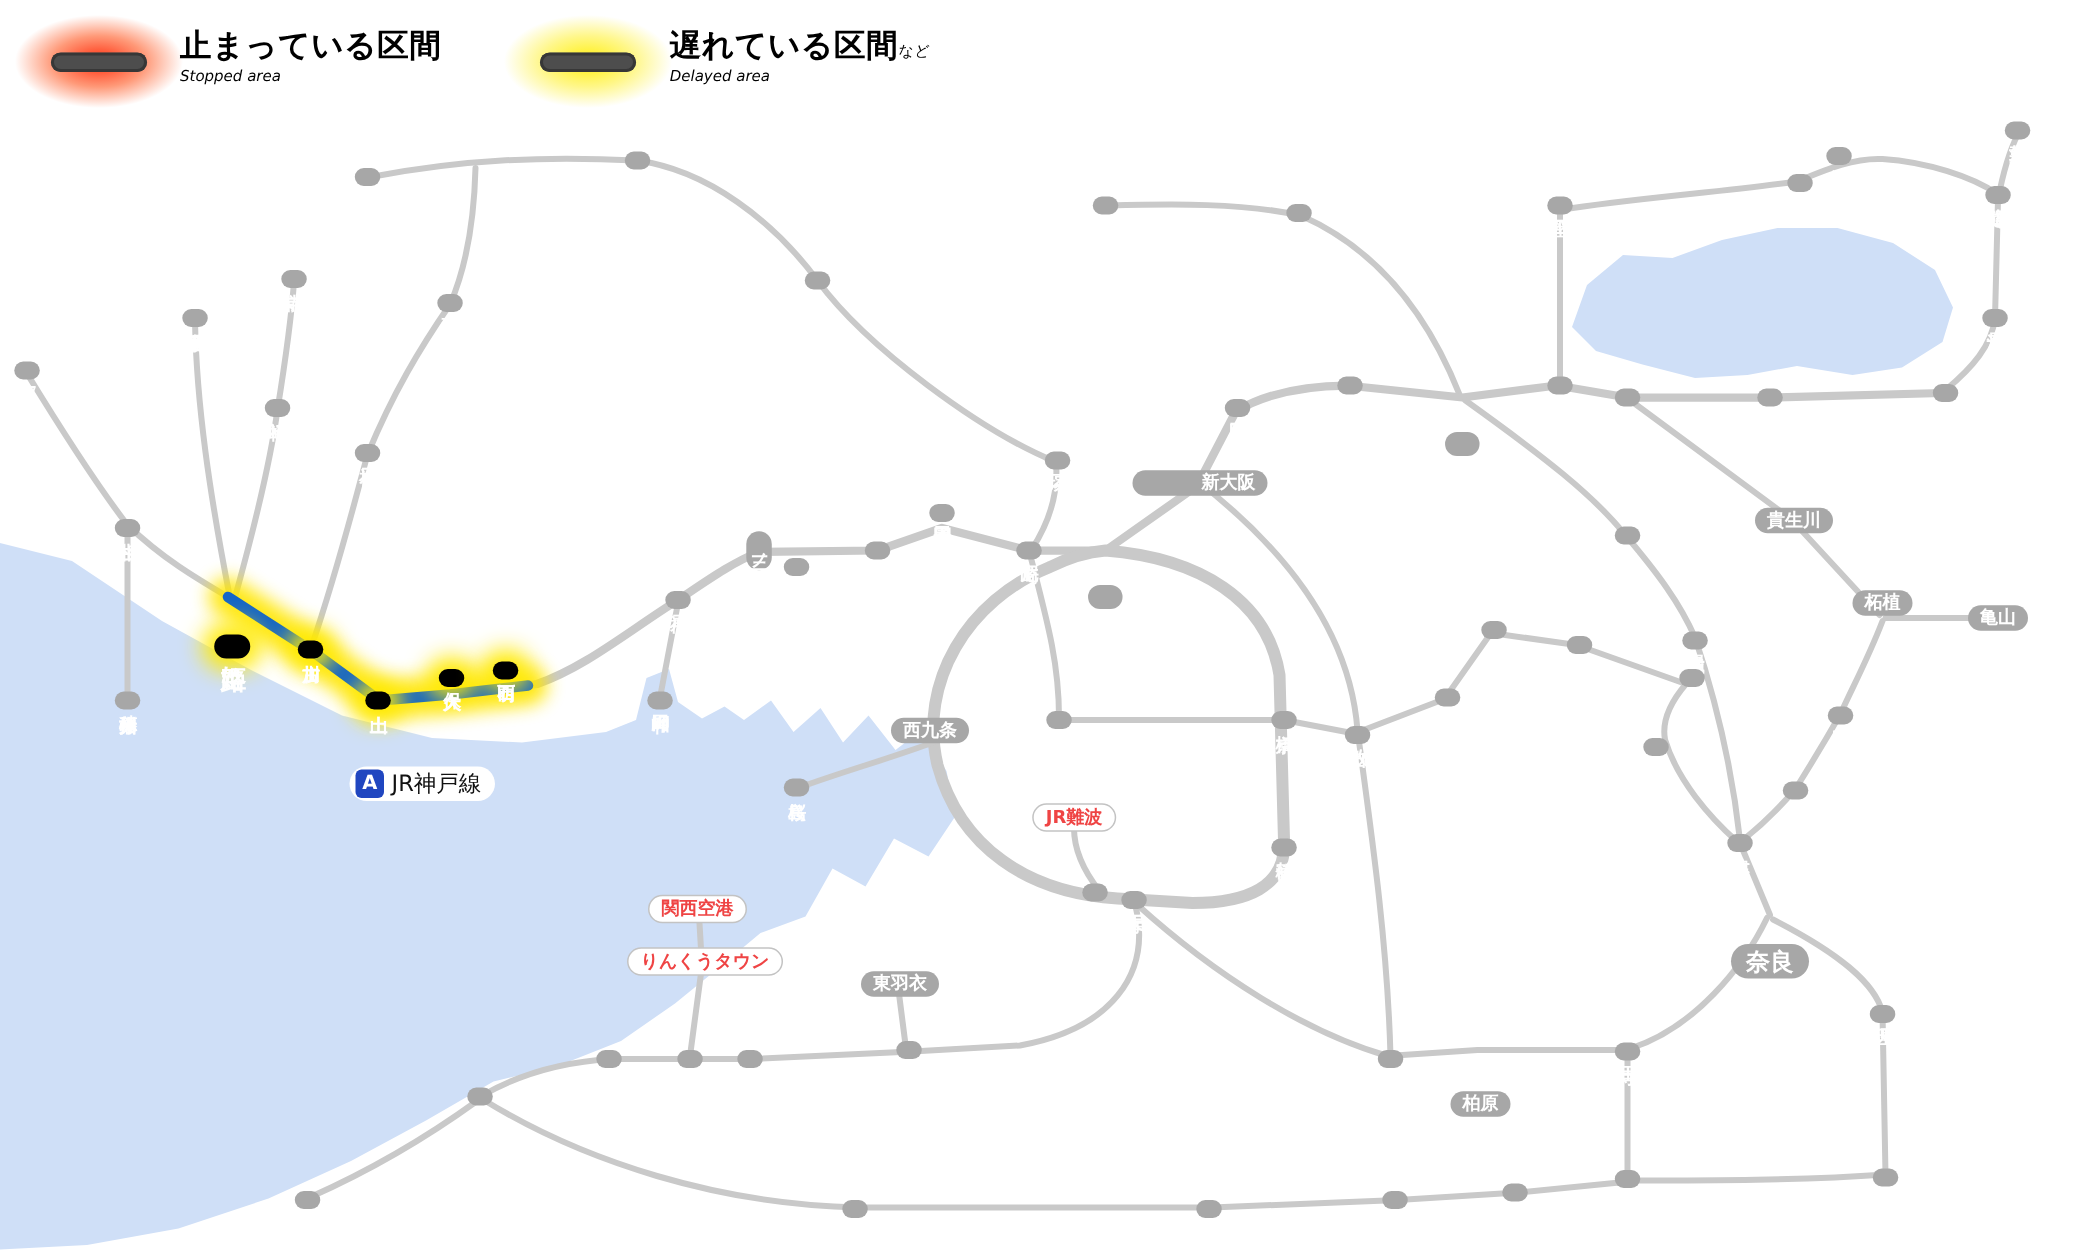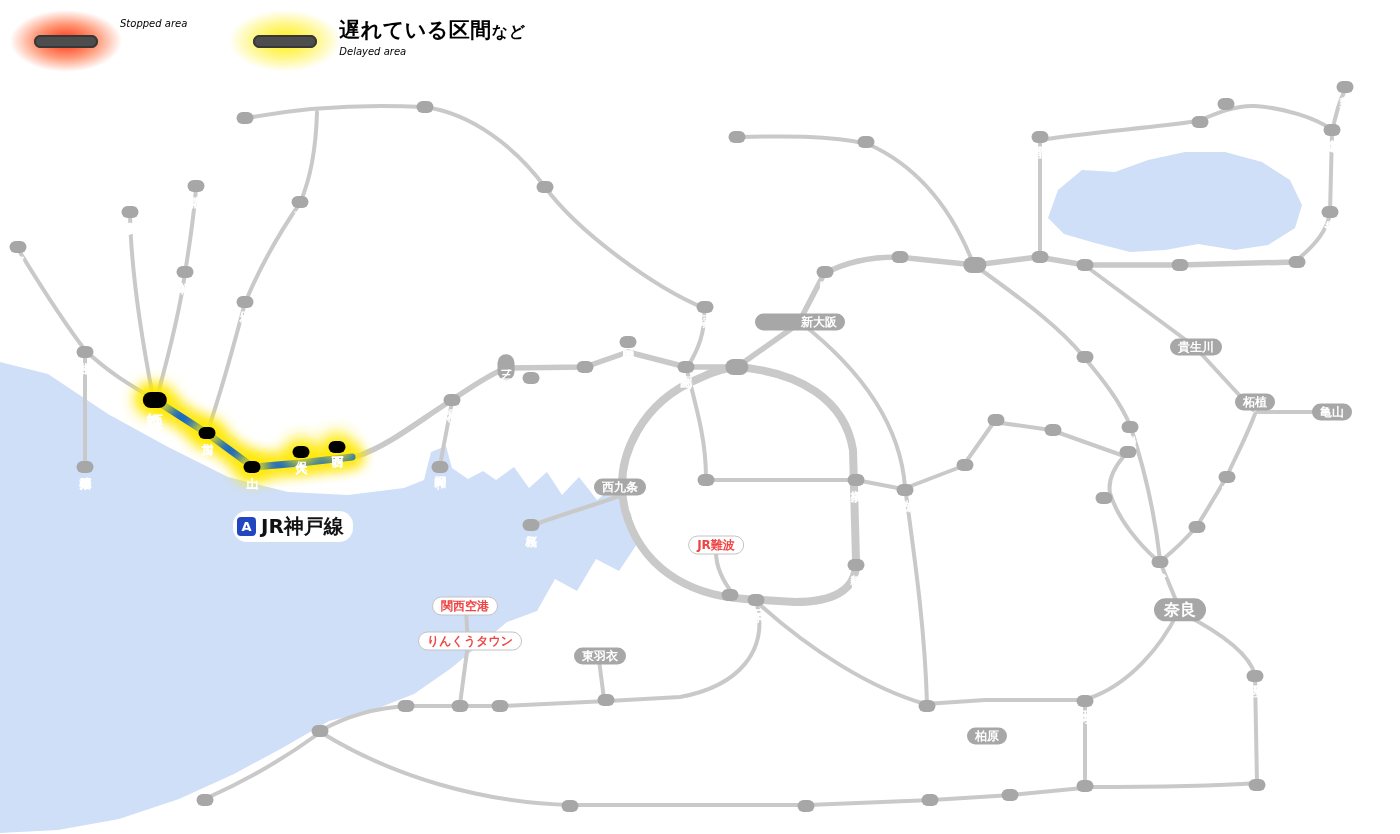--- a/index.html
+++ b/index.html
@@ -193,6 +193,9 @@
         <div class="line-chip"></div>
       </div>
       <div class="legend-text">
+        <div class="legend-title">
+          <span>止まっている区間</span>
+        </div>
         <div class="legend-sub">Stopped area</div>
       </div>
     </div>

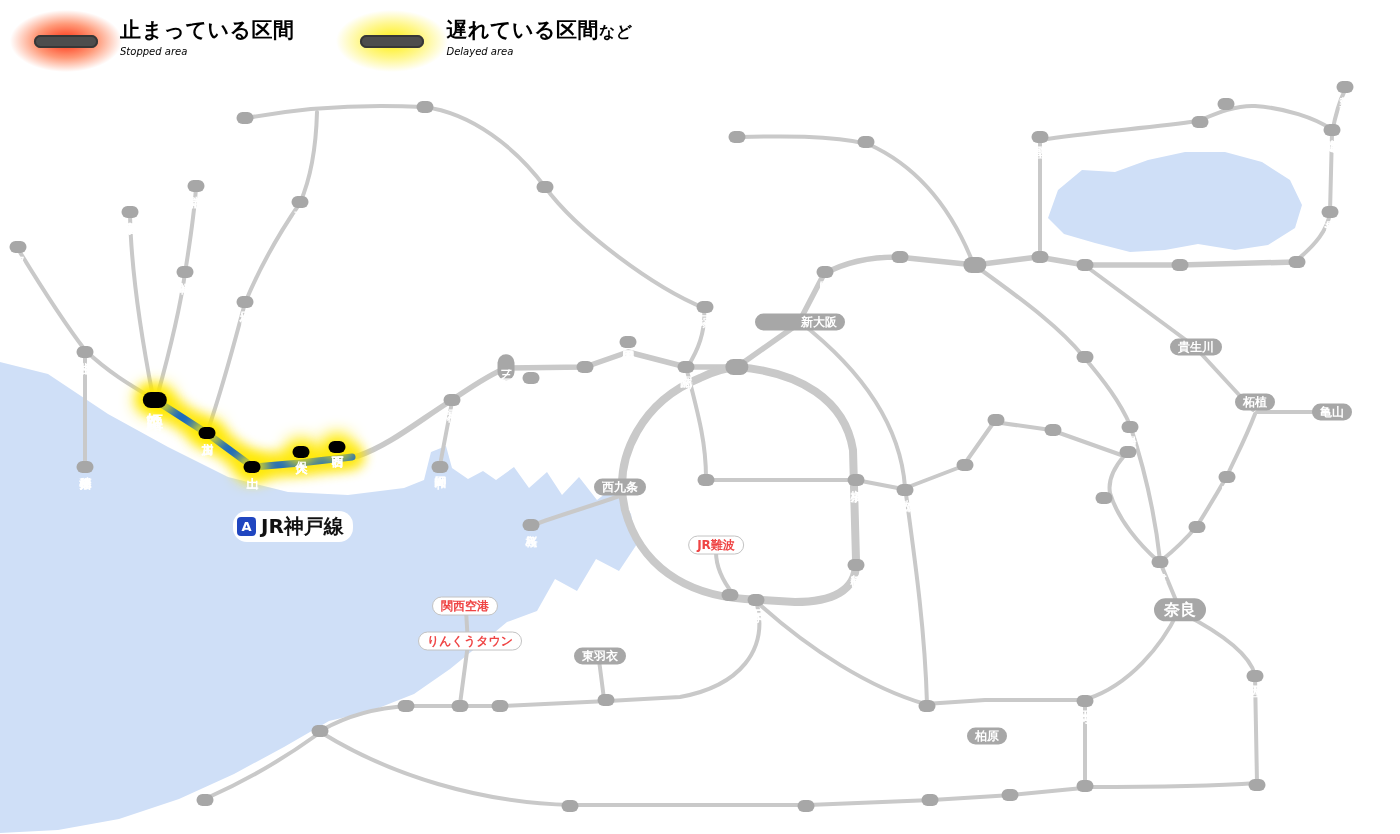--- a/index.html
+++ b/index.html
@@ -28,7 +28,7 @@
   .line-chip{width:64px;height:13px;background:#4d4d4d;border-radius:7px;box-shadow:inset 0 0 0 2px #373737;}
   .legend-text{padding-top:6px;margin-left:-2px;}
   .legend-title{font-size:21px;font-weight:bold;color:#000;letter-spacing:.5px;}
-  .legend-suffix{font-size:16px;font-weight:bold;}
+  .legend-suffix{font-size:10px;font-weight:normal;}
   .legend-sub{font-size:10px;color:#000;margin-top:2px;font-style:italic;}
 
   

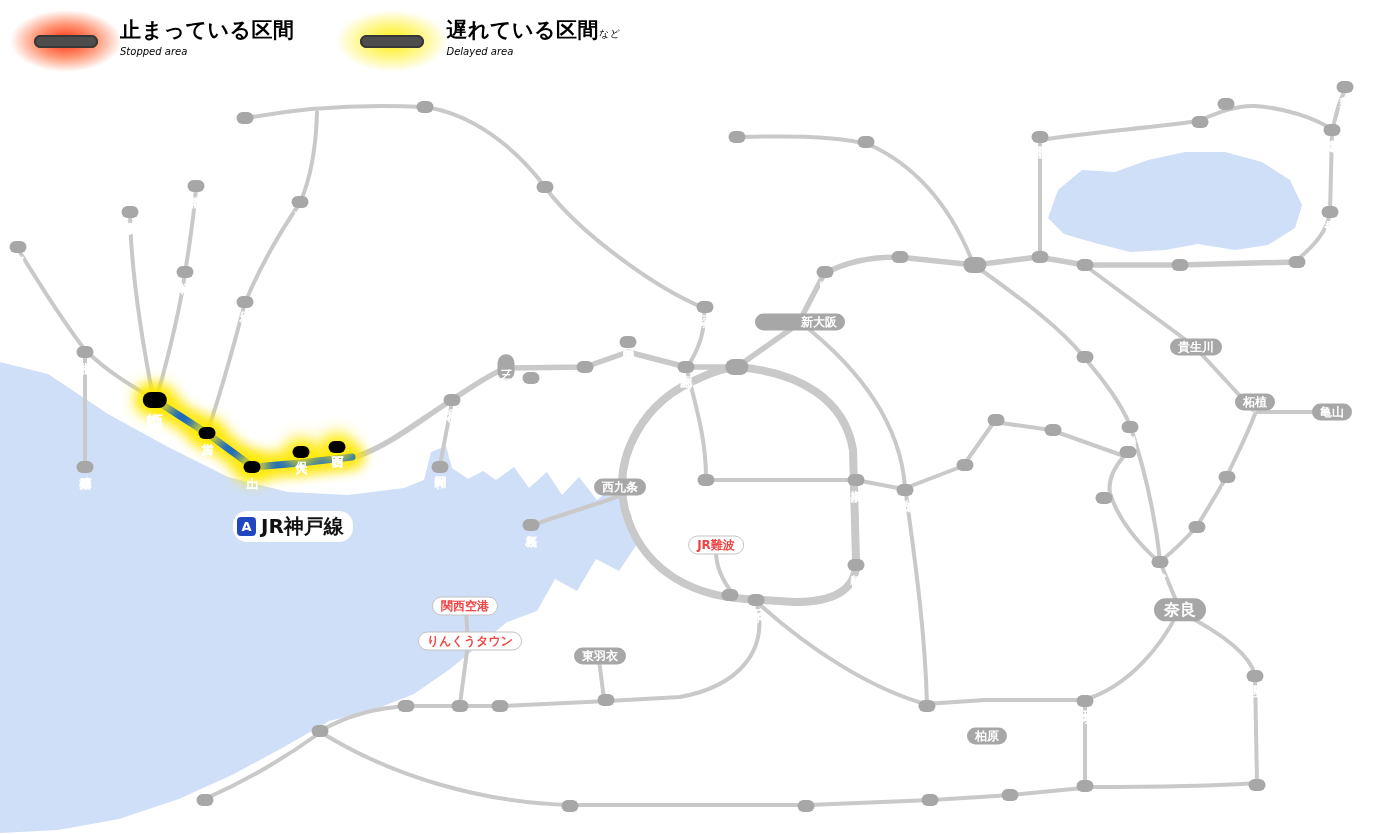--- a/index.html
+++ b/index.html
@@ -36,7 +36,7 @@
     background:#fff;border-radius:14px;padding:2px 9px 2px 4px;z-index:5;}
   .badge-letter{width:19px;height:19px;background:#2046c0;color:#fff;border-radius:4px;display:flex;
     align-items:center;justify-content:center;font-size:13px;font-weight:bold;}
-  .badge-text{font-size:20px;font-weight:bold;color:#111;}
+  .badge-text{font-size:15px;font-weight:normal;color:#111;}
 </style>
 </head>
 <body>

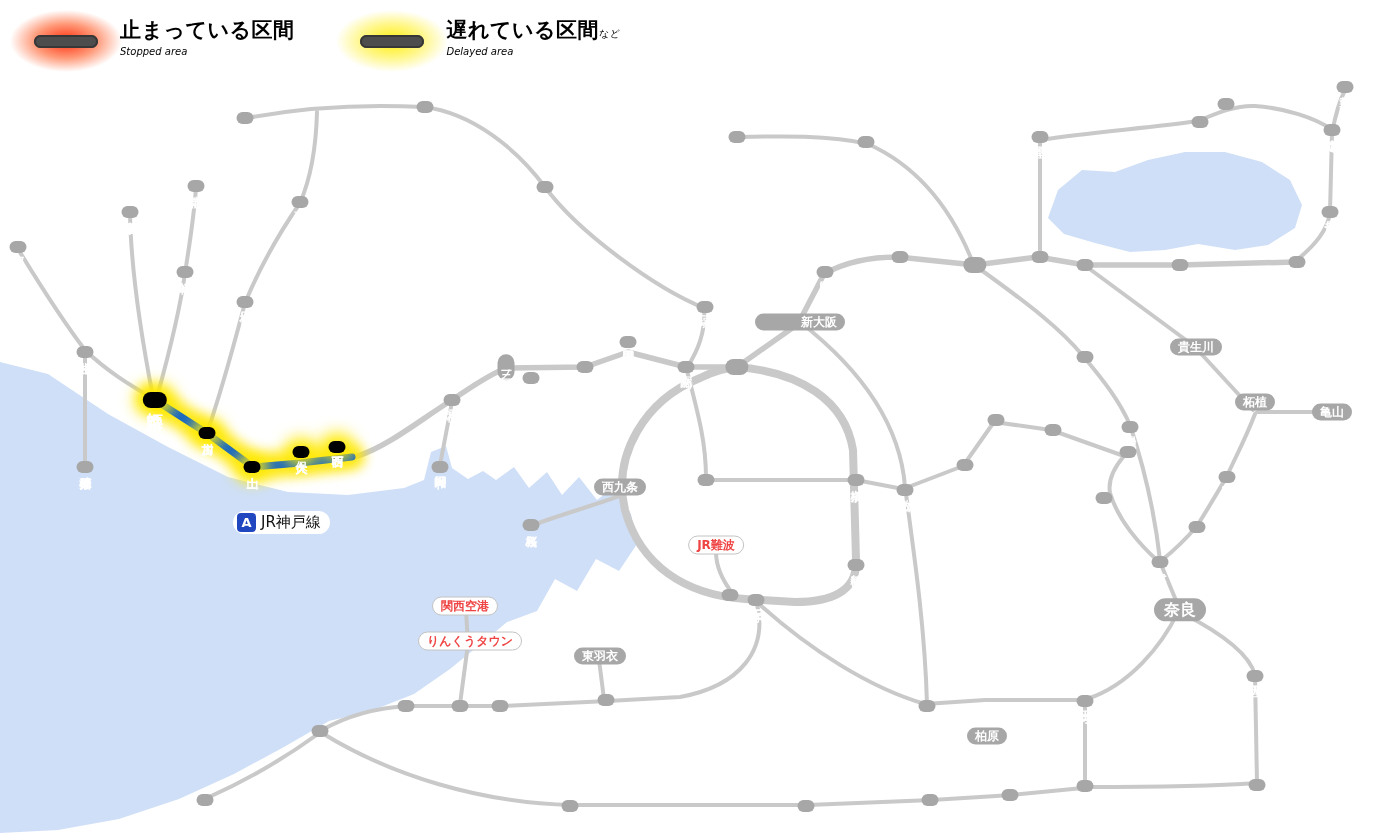--- a/index.html
+++ b/index.html
@@ -12,7 +12,7 @@
     font-weight:bold;font-size:12px;line-height:1.08;border-radius:20px;white-space:nowrap;z-index:2;}
   .station.vert{writing-mode:vertical-rl;text-orientation:upright;padding:6px 2px;}
   .station.horiz{padding:2px 8px;}
-  .station.major{font-size:16px;z-index:3;}
+  .station.major{font-size:16px;z-index:3;margin-top:31px;}
   .station.major.vert{padding:8px 3px;}
   .station.major.horiz{padding:3px 10px;}
   .station.alert{background:#000;z-index:4;box-shadow:0 0 15px 8px rgba(255,234,0,.95);}

